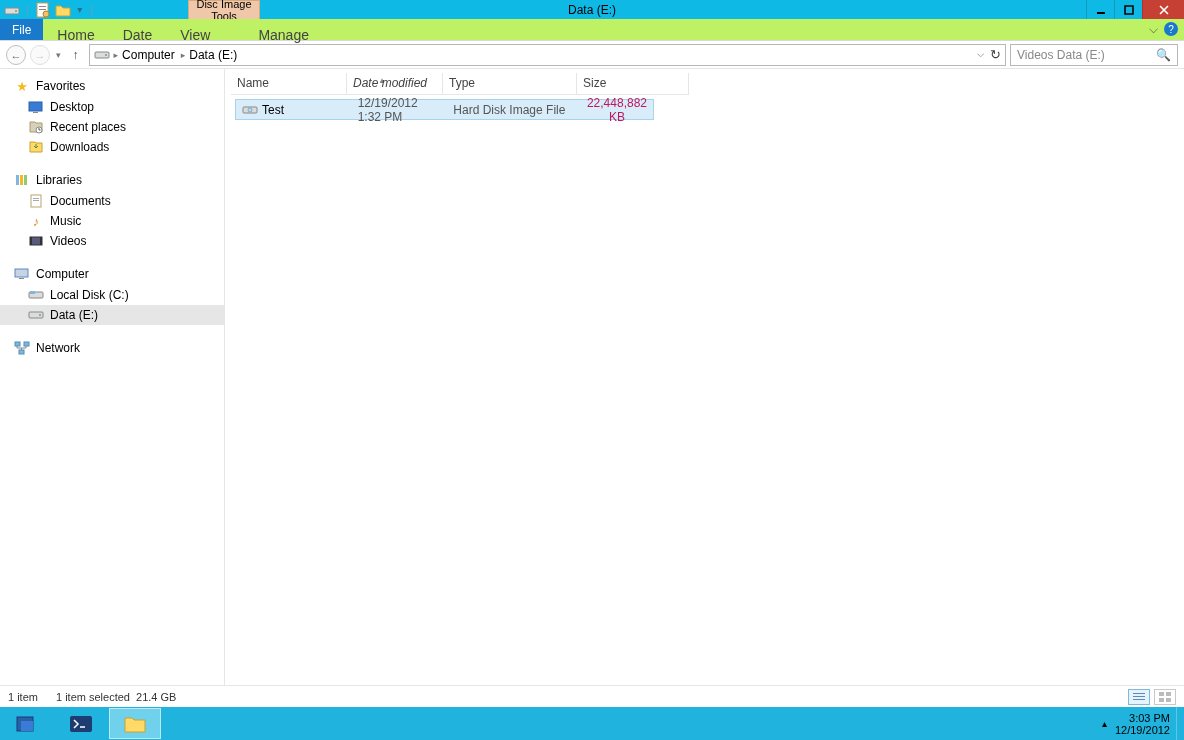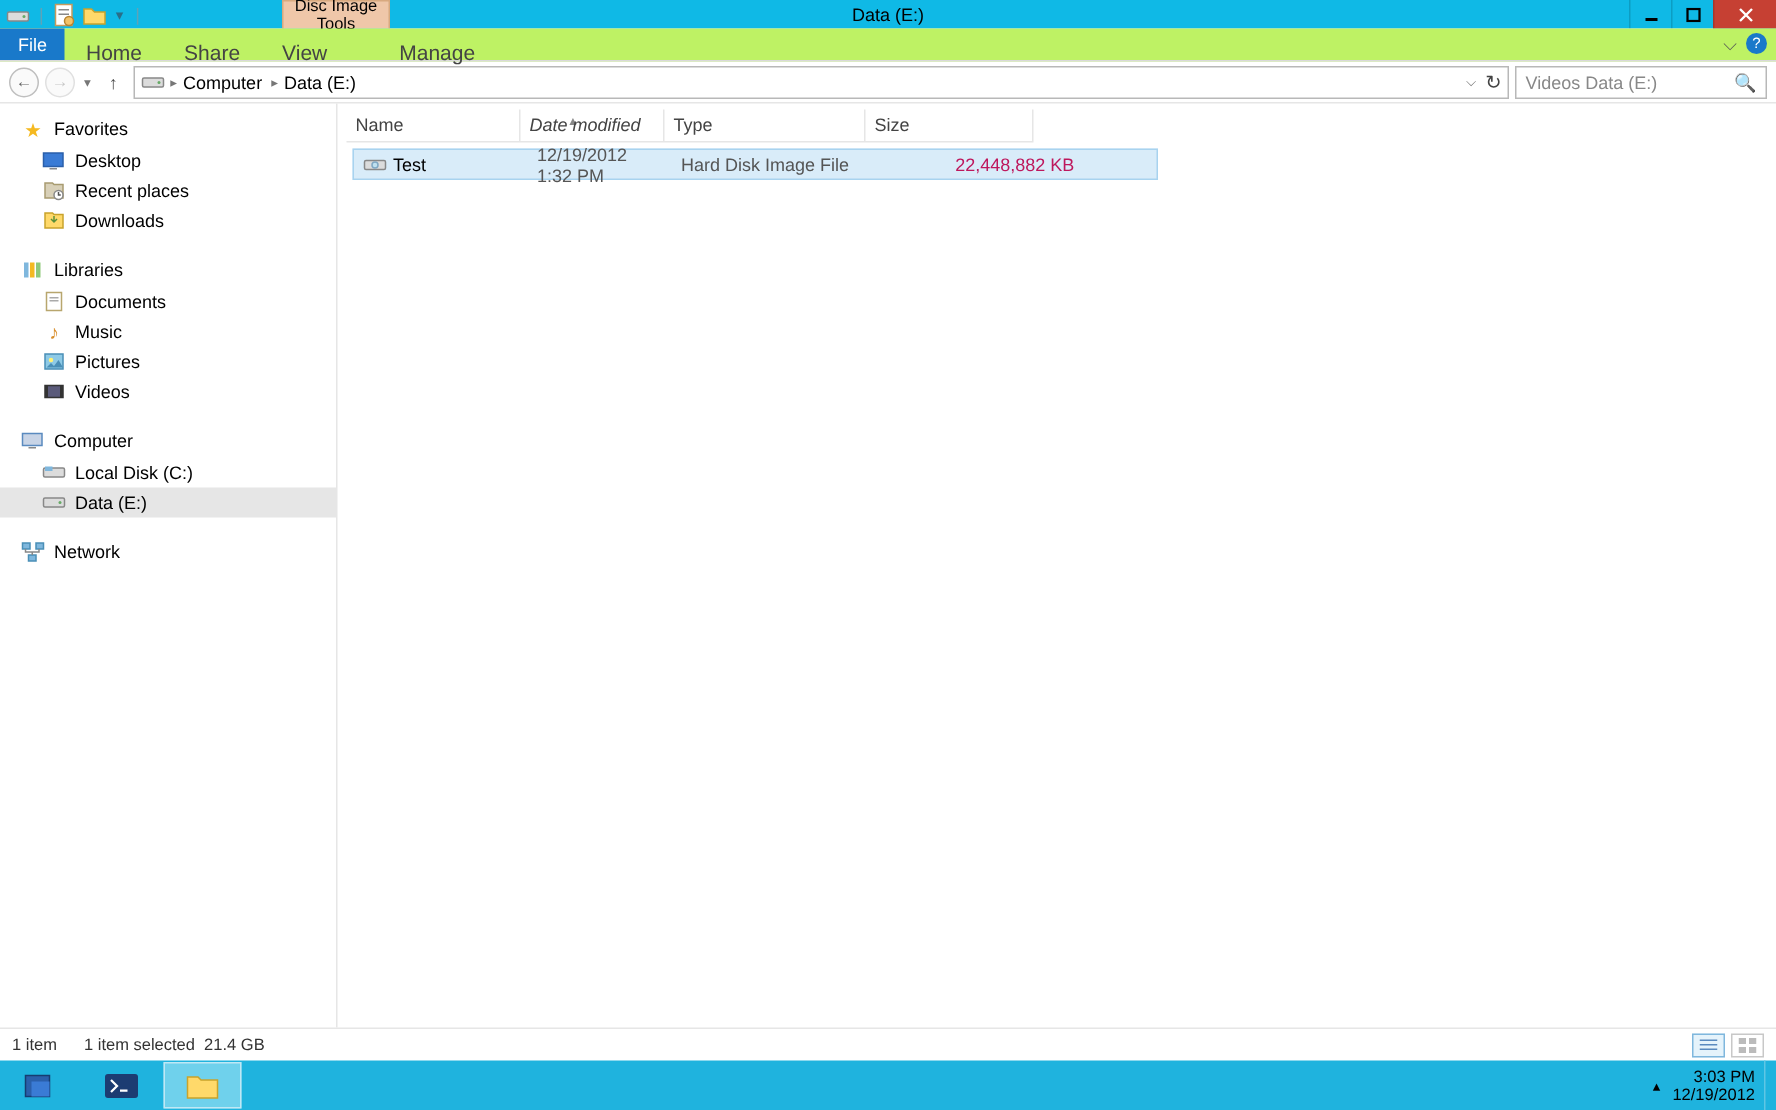--- a/index.html
+++ b/index.html
@@ -131,7 +131,7 @@
 <div class="ribbonrow">
   <div class="filetab">File</div>
   <div class="tab">Home</div>
-  <div class="tab">Share</div>
+  <div class="tab">Date</div>
   <div class="tab">View</div>
   <div class="tab manage">Manage</div>
   <div class="ribbon-right">

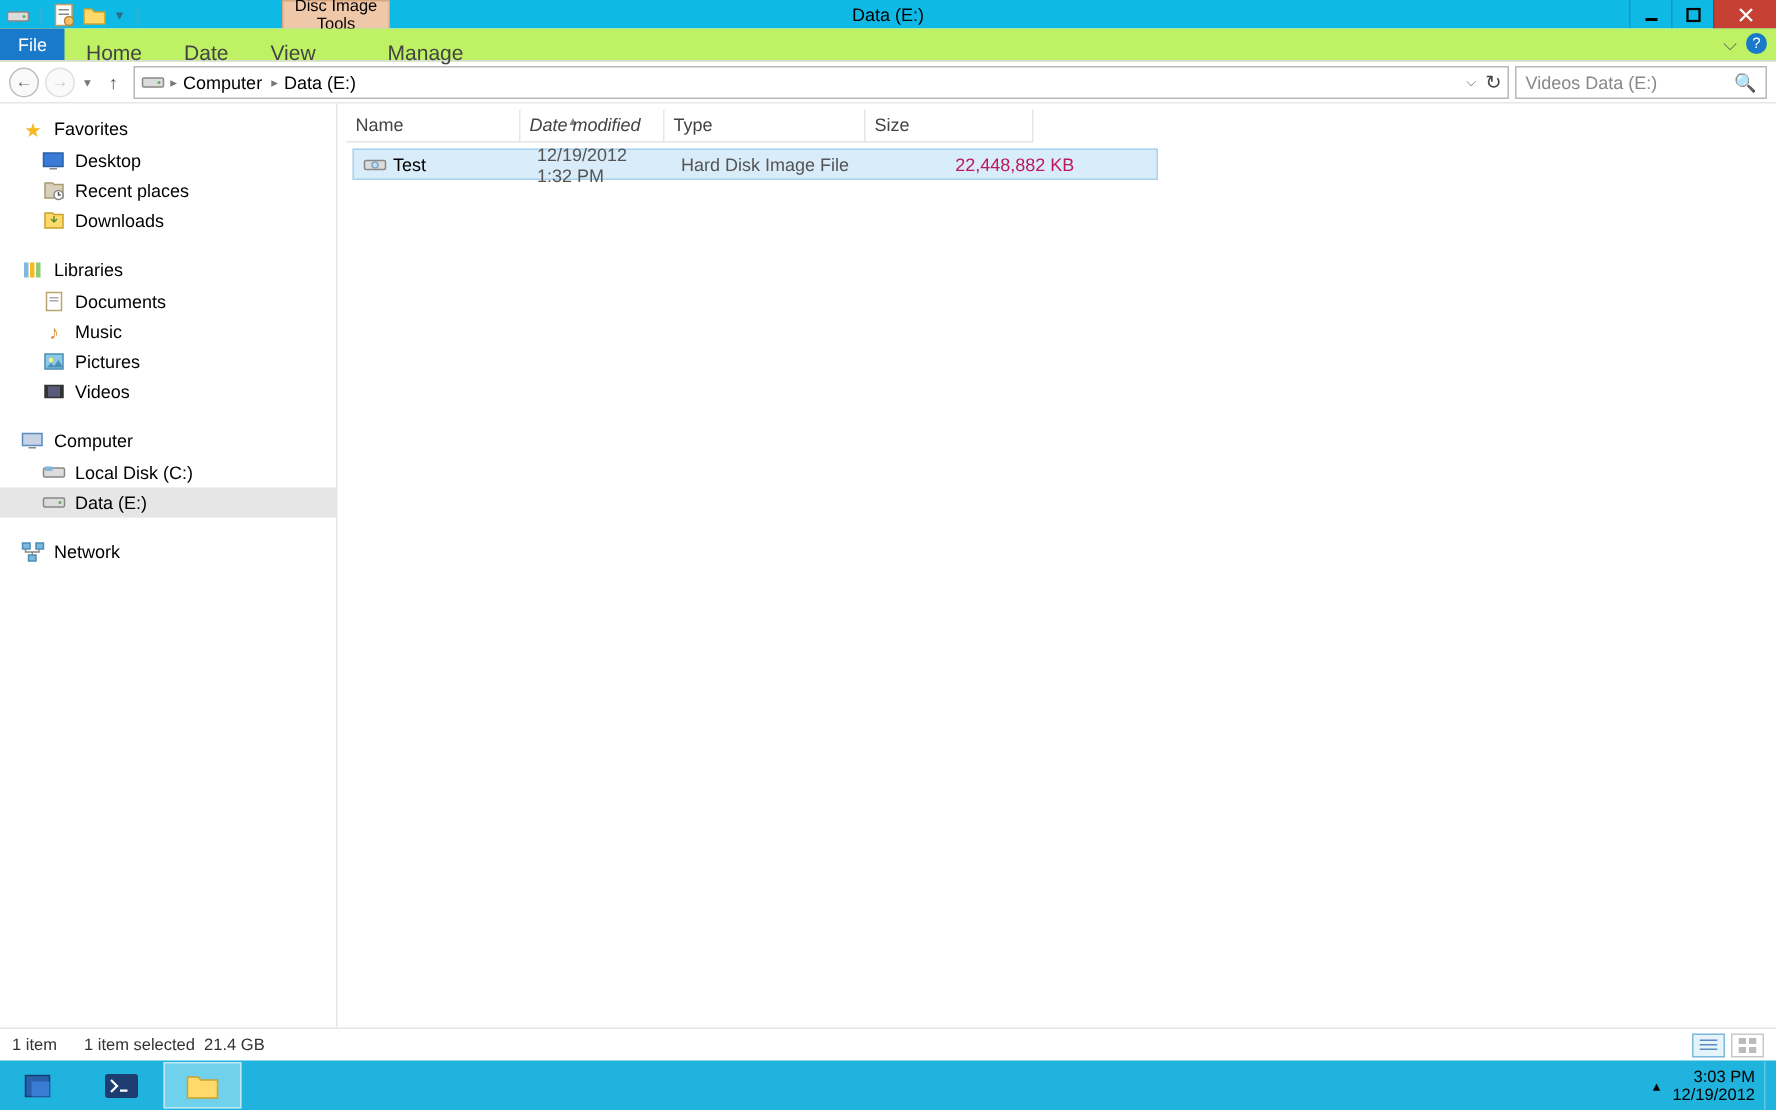--- a/index.html
+++ b/index.html
@@ -56,7 +56,7 @@
   .col.date { width:96px;font-style:italic; }
   .col.type { width:134px; }
   .col.size { flex:1; text-align:left; }
-  .filerow { display:flex; align-items:center; margin:4px 10px 0 10px; width:537px; height:21px; background:#d9ecf9; border:1px solid #a8d3ef; font-size:12px; }
+  .filerow { display:flex; align-items:center; margin:4px 10px 0 10px; width:419px; height:21px; background:#d9ecf9; border:1px solid #a8d3ef; font-size:12px; }
   .filerow .cell { padding:0 6px; }
   .filerow .cname { width:116px; display:flex; align-items:center; gap:4px; }
   .filerow .cdate { width:96px; color:#555; }

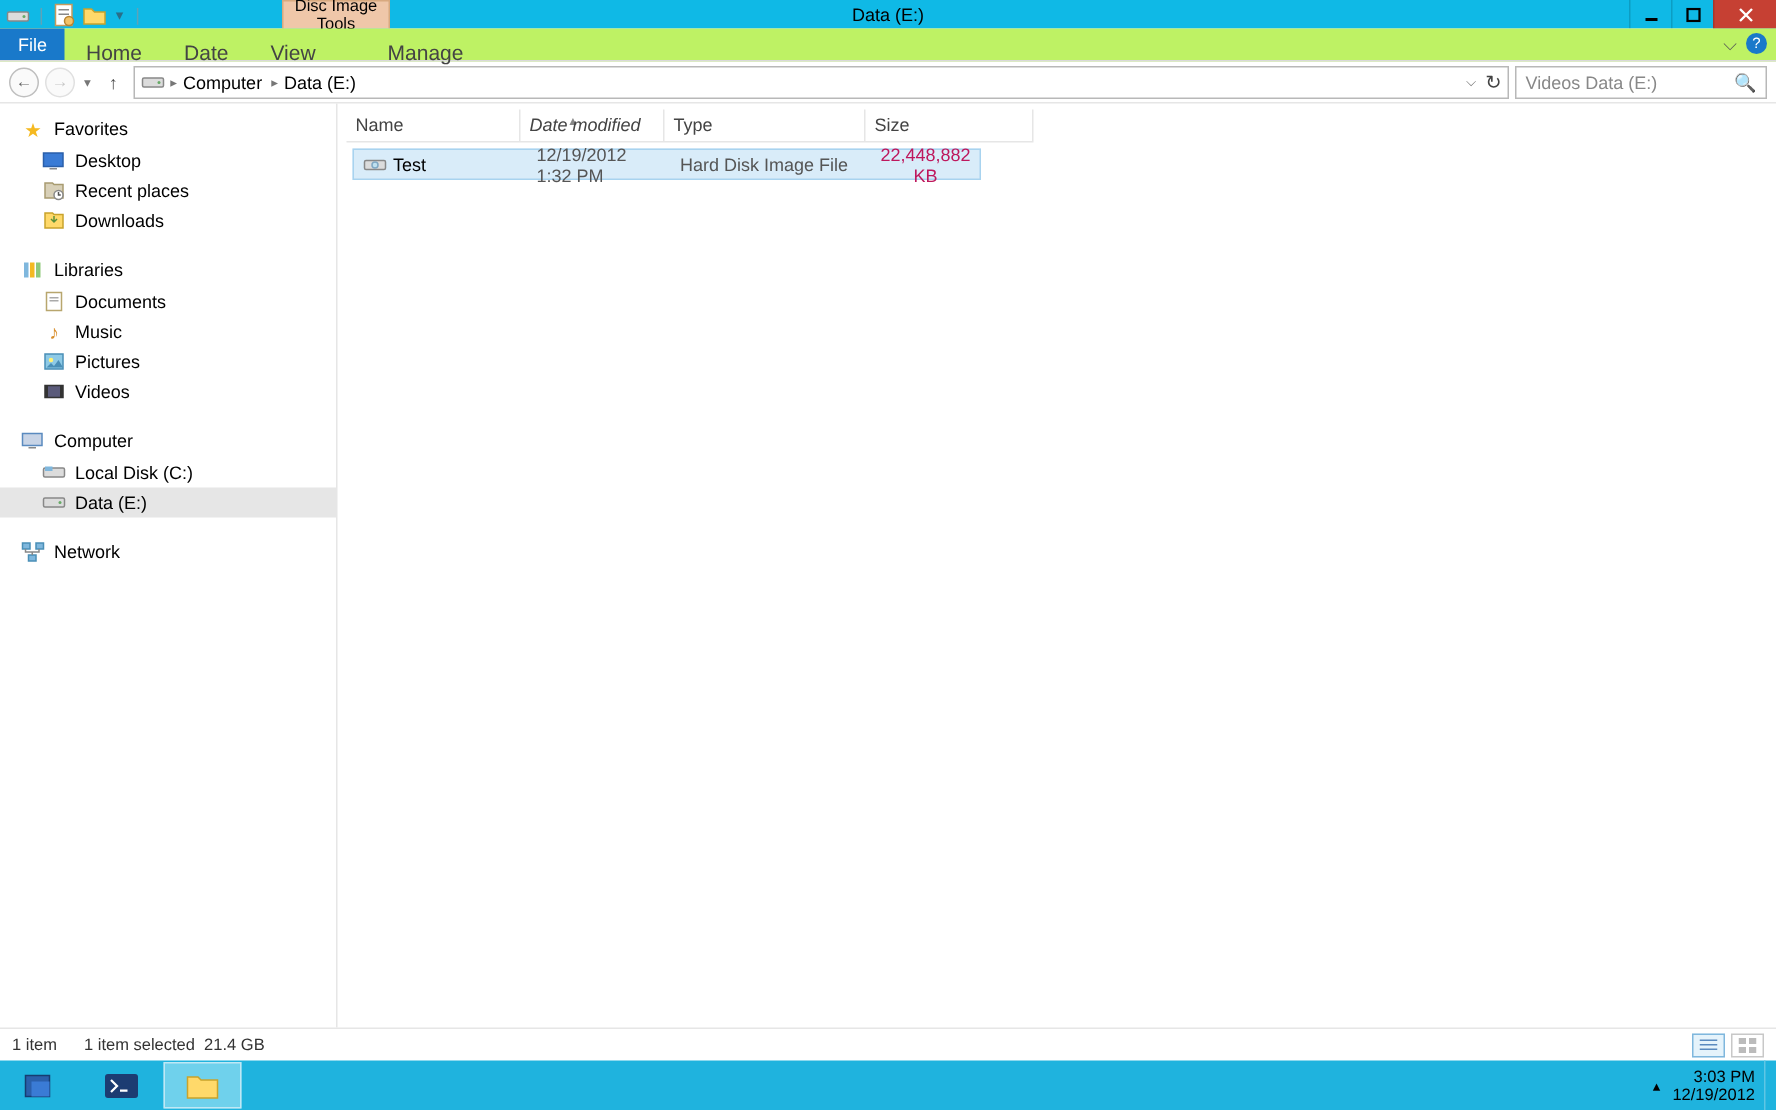--- a/index.html
+++ b/index.html
@@ -235,16 +235,6 @@
       <div class="navitem">
           <span class="ic">
             <svg width="14" height="12">
-              <rect x="1" y="1" width="12" height="10" fill="#8ecae6" stroke="#4a8fb7"></rect>
-              <circle cx="5" cy="5" r="1.5" fill="#fff176"></circle>
-              <path d="M2 10l3-3 2 2 3-4 3 5z" fill="#4a8fb7"></path>
-            </svg>
-          </span>
-          <span>Pictures</span>
-        </div>
-      <div class="navitem">
-          <span class="ic">
-            <svg width="14" height="12">
               <rect x="1" y="2" width="12" height="8" fill="#5a5a7a" stroke="#333"></rect>
               <rect x="1" y="2" width="2" height="8" fill="#333"></rect>
               <rect x="11" y="2" width="2" height="8" fill="#333"></rect>

